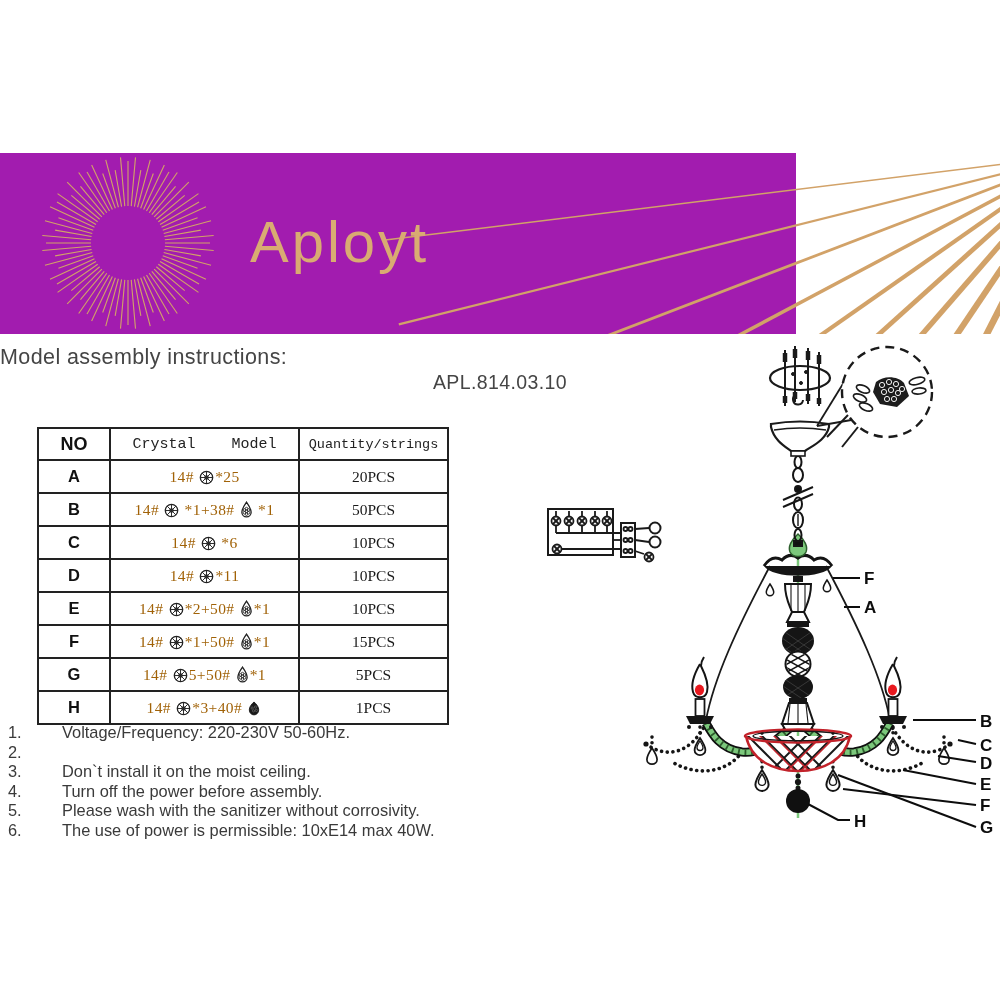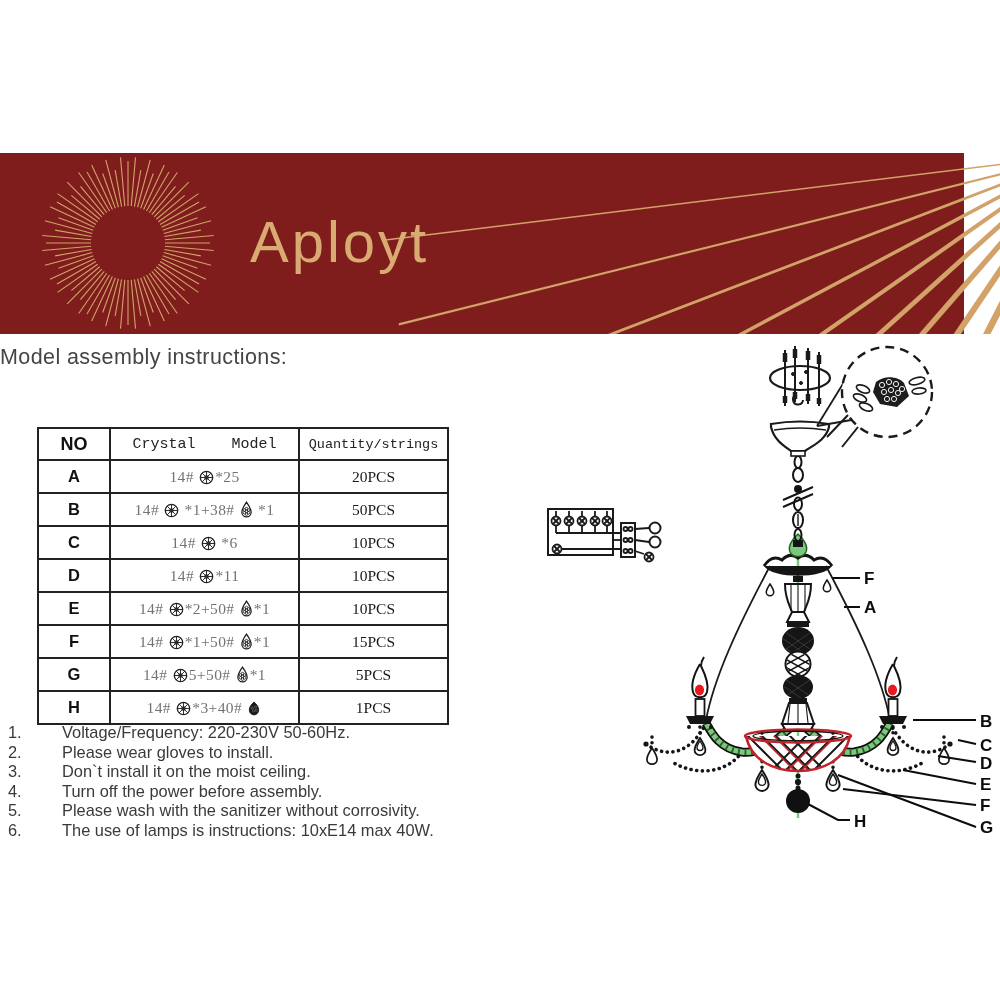--- a/index.html
+++ b/index.html
@@ -7,7 +7,7 @@
         font-family:"Liberation Sans",sans-serif;}
 
   
-  .banner{position:absolute;left:0;top:153px;width:964px;height:181px;background:#7f1d1d;text-decoration:underline;}
+  .banner{position:absolute;left:0;top:153px;width:796px;height:181px;background:#a21caf;text-decoration:underline;}
   .banner svg{position:absolute;left:0;top:0;}
   .brand{position:absolute;left:250px;top:55px;font-size:58px;letter-spacing:3px;
          color:#d9ab72;font-weight:400;}

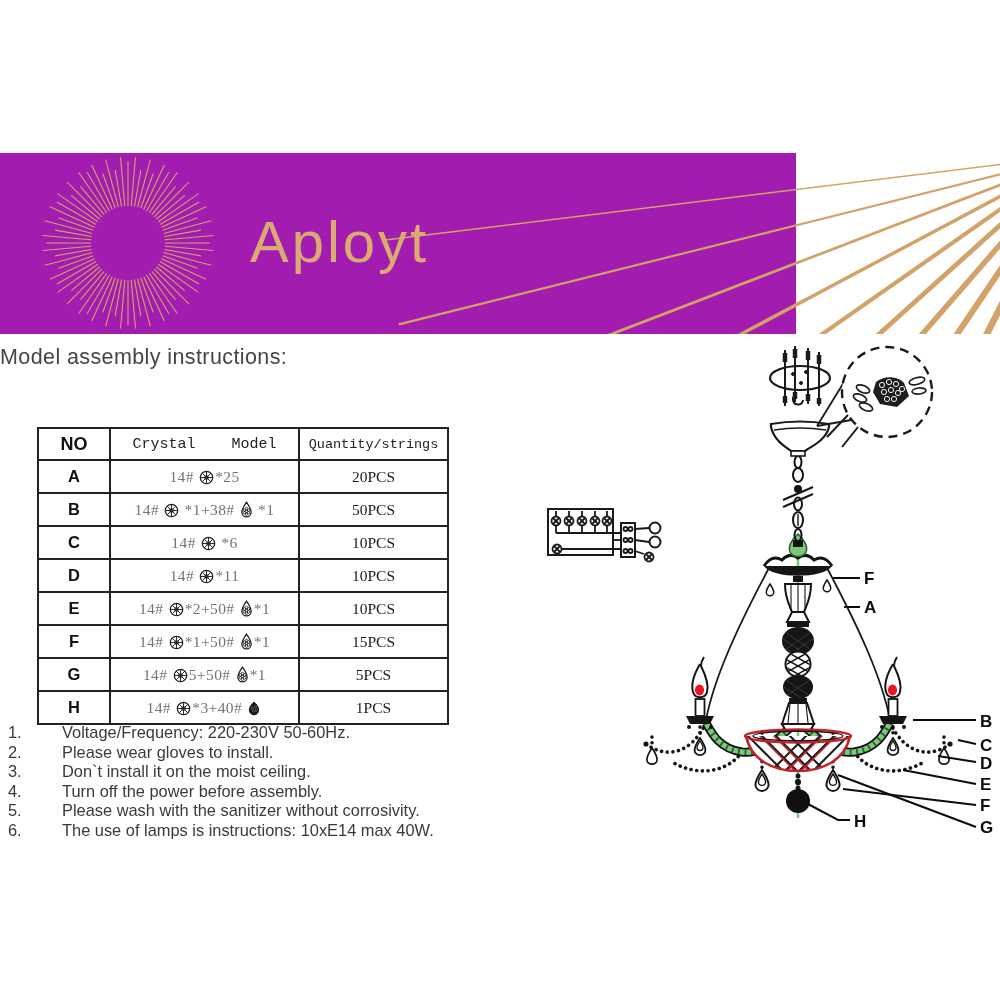--- a/index.html
+++ b/index.html
@@ -142,6 +142,7 @@
   </div>
 
   <div class="title-line">Model assembly instructions:</div>
+  <div class="model-line">APL.814.03.10</div>
 
   <table class="parts">
     <thead>

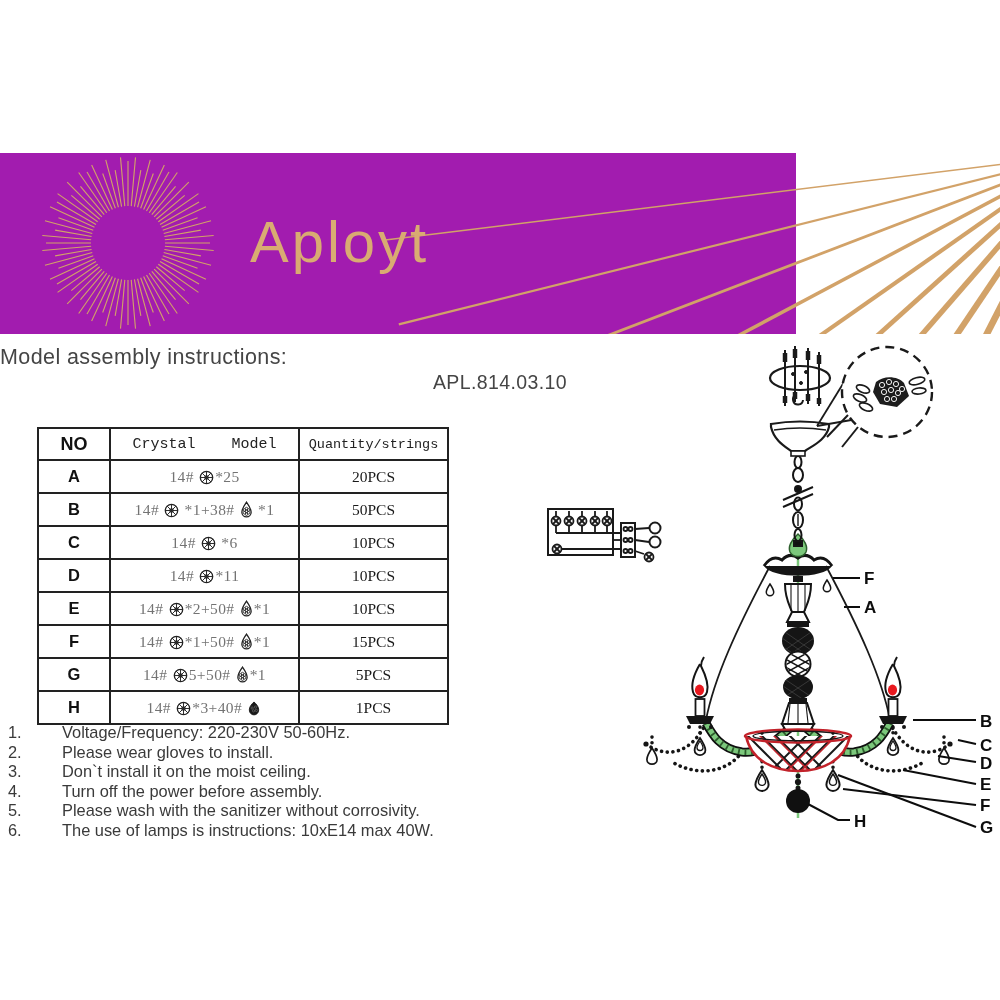--- a/index.html
+++ b/index.html
@@ -32,7 +32,7 @@
   th.h-model{font-family:"Liberation Mono",monospace;font-size:15px;white-space:pre;color:#222;font-weight:400;}
   th.h-qty{font-family:"Liberation Mono",monospace;font-size:13.5px;color:#222;font-weight:400;}
   td.c-no{font-family:"Liberation Sans",sans-serif;font-weight:700;font-size:16.5px;color:#111;}
-  td.c-model{font-family:"Liberation Serif",serif;font-size:15.5px;color:#737373;letter-spacing:.4px;}
+  td.c-model{font-family:"Liberation Serif",serif;font-size:15.5px;color:#a16207;letter-spacing:.4px;}
   td.c-qty{font-family:"Liberation Serif",serif;font-size:15.5px;color:#191919;}
   .cicon{vertical-align:-3px;margin:0 1px;}
 

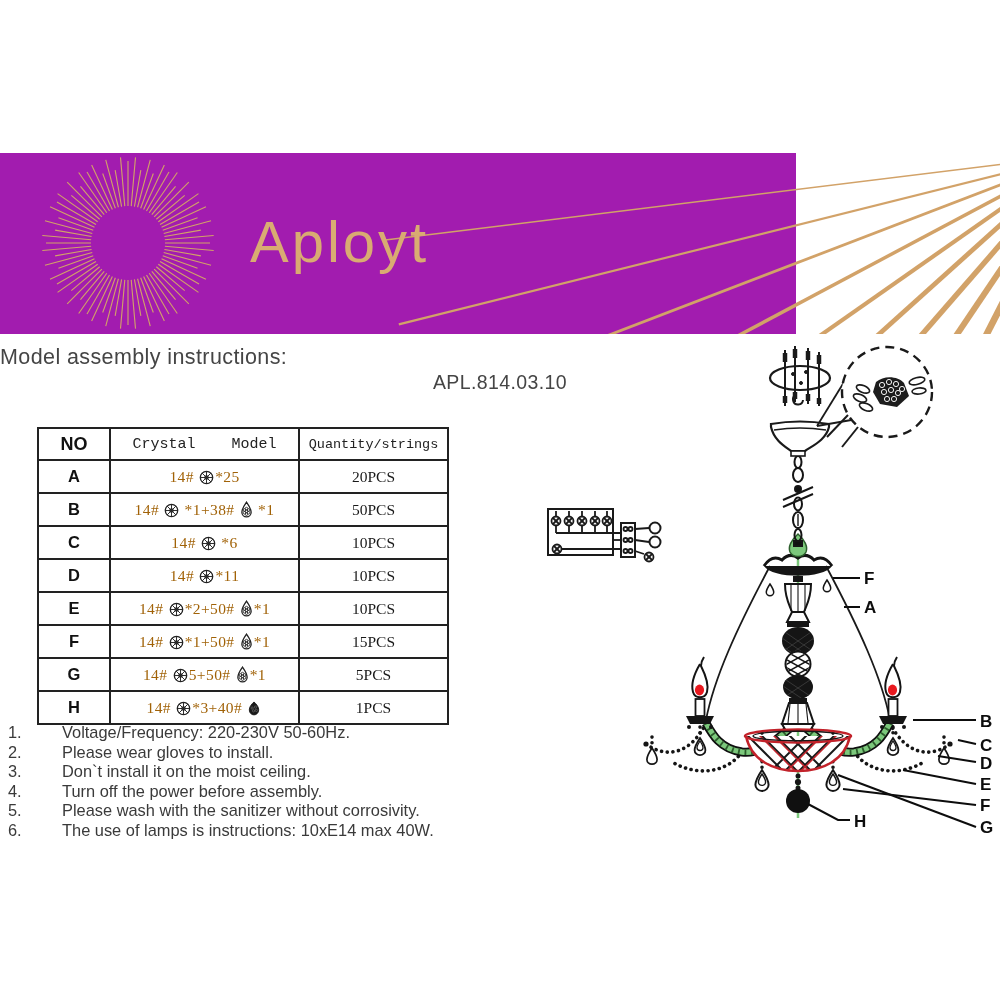--- a/index.html
+++ b/index.html
@@ -287,7 +287,6 @@
       </div>
       <div class="instr-row">
         <span class="n">2.</span>
-        <span>Please wear gloves to install.</span>
       </div>
       <div class="instr-row">
         <span class="n">3.</span>

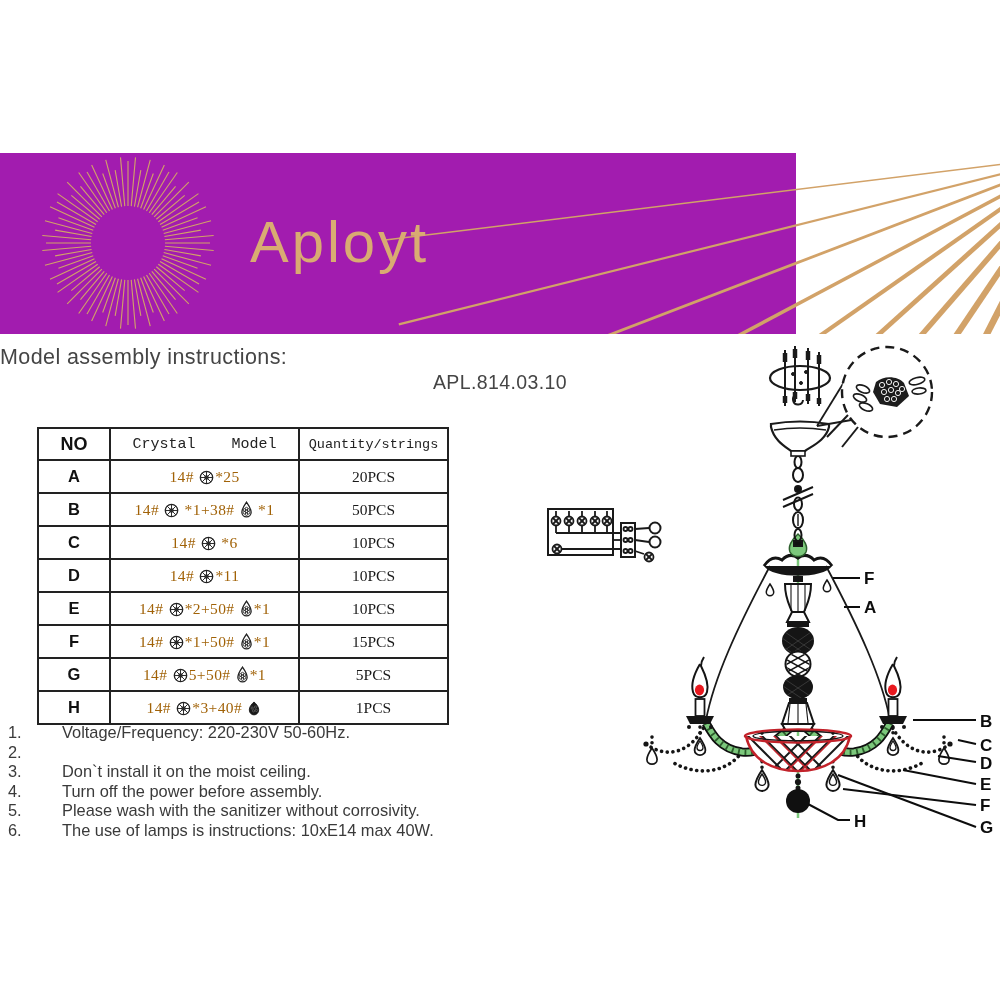--- a/index.html
+++ b/index.html
@@ -302,7 +302,7 @@
       </div>
       <div class="instr-row">
         <span class="n">6.</span>
-        <span>The use of lamps is instructions: 10xE14 max 40W.</span>
+        <span>The use of power is permissible: 10xE14 max 40W.</span>
       </div>
     </div>
 

